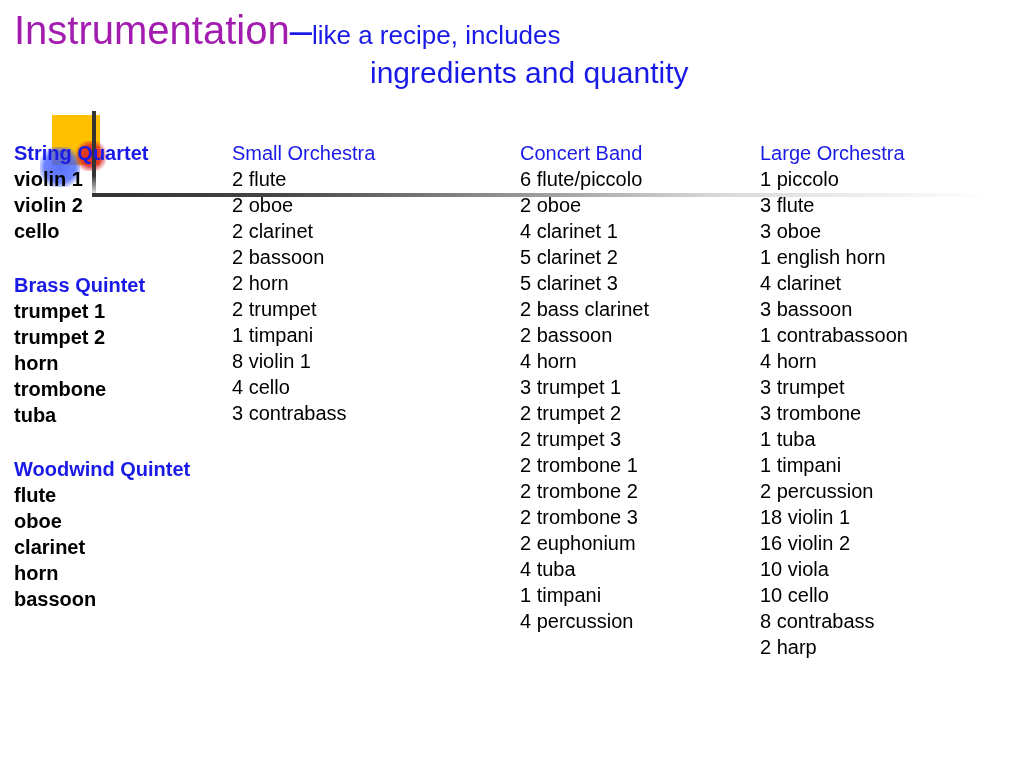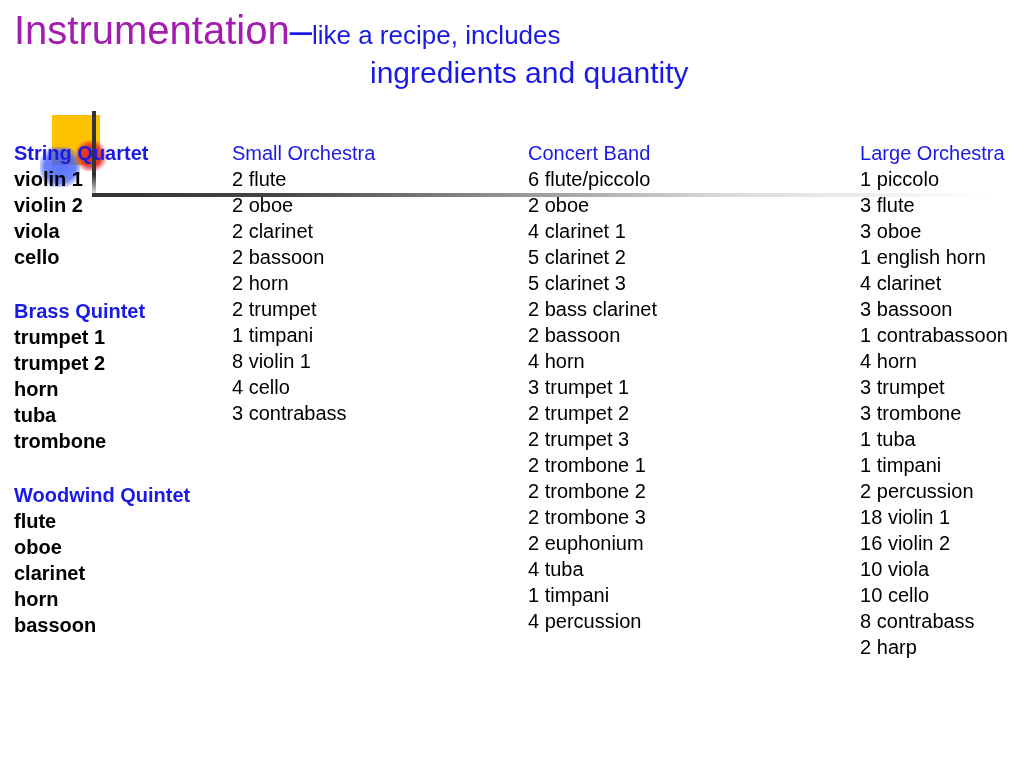--- a/index.html
+++ b/index.html
@@ -81,7 +81,7 @@
   .col { display: flex; flex-direction: column; }
   .col1 { width: 218px; font-weight: bold; }
   .col2 { width: 288px; }
-  .col3 { width: 240px; margin-left: 8px; }
+  .col3 { width: 240px; }
   .col4 { width: 240px; align-items: flex-end; }
   .group { margin-bottom: 28px; }
   .group-title {

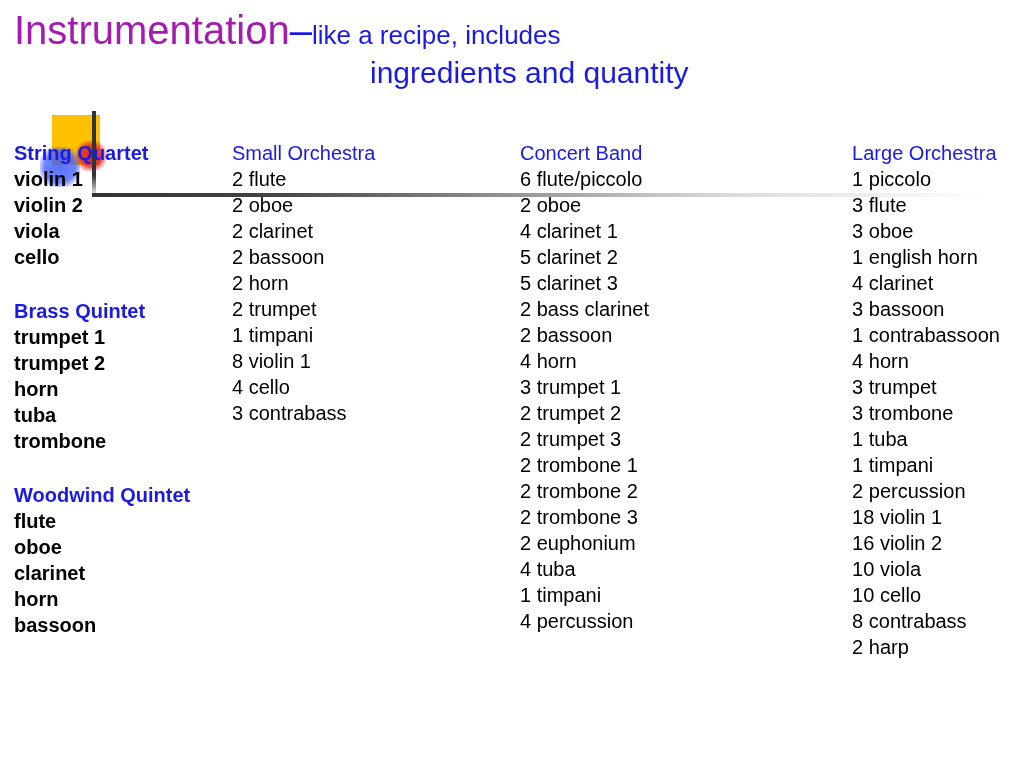--- a/index.html
+++ b/index.html
@@ -82,7 +82,7 @@
   .col1 { width: 218px; font-weight: bold; }
   .col2 { width: 288px; }
   .col3 { width: 240px; }
-  .col4 { width: 240px; align-items: flex-end; }
+  .col4 { width: 240px; }
   .group { margin-bottom: 28px; }
   .group-title {
     color: #1a1ae6;

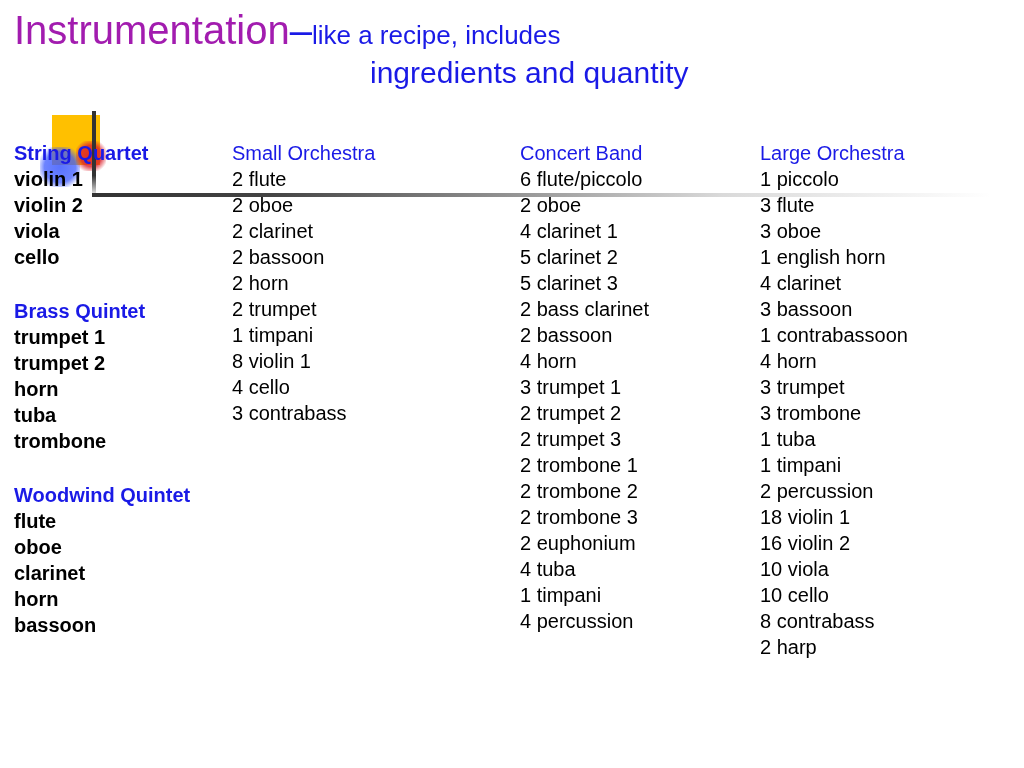--- a/index.html
+++ b/index.html
@@ -117,7 +117,6 @@
         <div class="group-title">String Quartet</div>
         <div class="item">violin 1</div>
         <div class="item">violin 2</div>
-        <div class="item">viola</div>
         <div class="item">cello</div>
       </div>
       <div class="group">

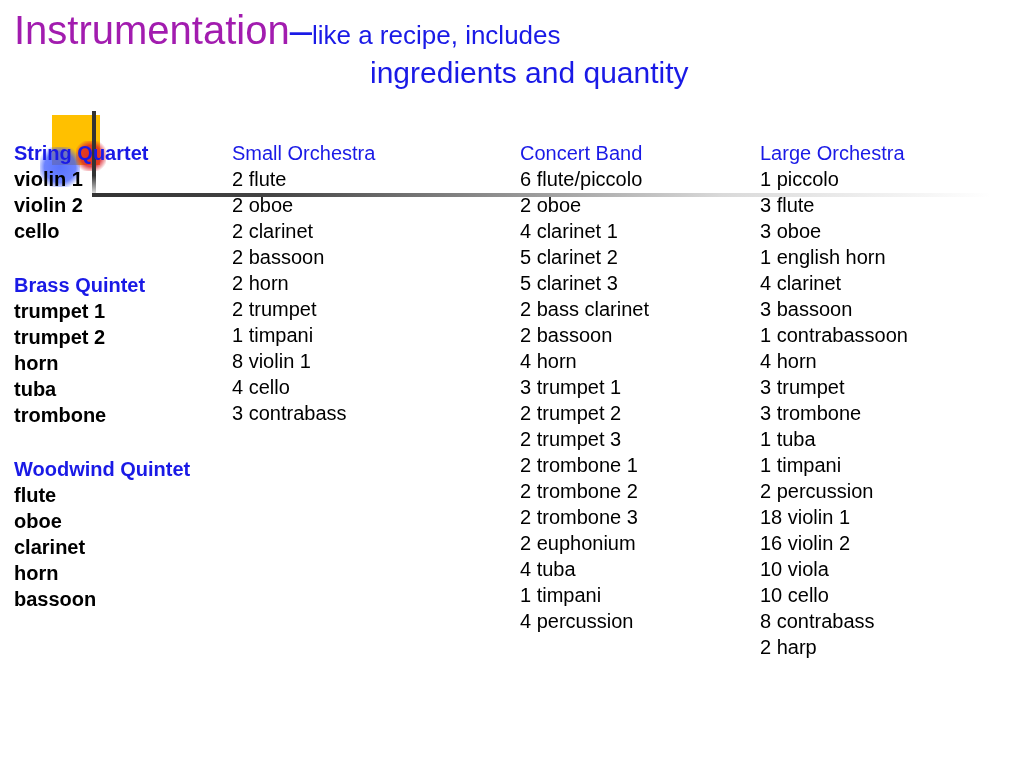--- a/index.html
+++ b/index.html
@@ -124,8 +124,8 @@
         <div class="item">trumpet 1</div>
         <div class="item">trumpet 2</div>
         <div class="item">horn</div>
+        <div class="item">trombone</div>
         <div class="item">tuba</div>
-        <div class="item">trombone</div>
       </div>
       <div class="group">
         <div class="group-title">Woodwind Quintet</div>

